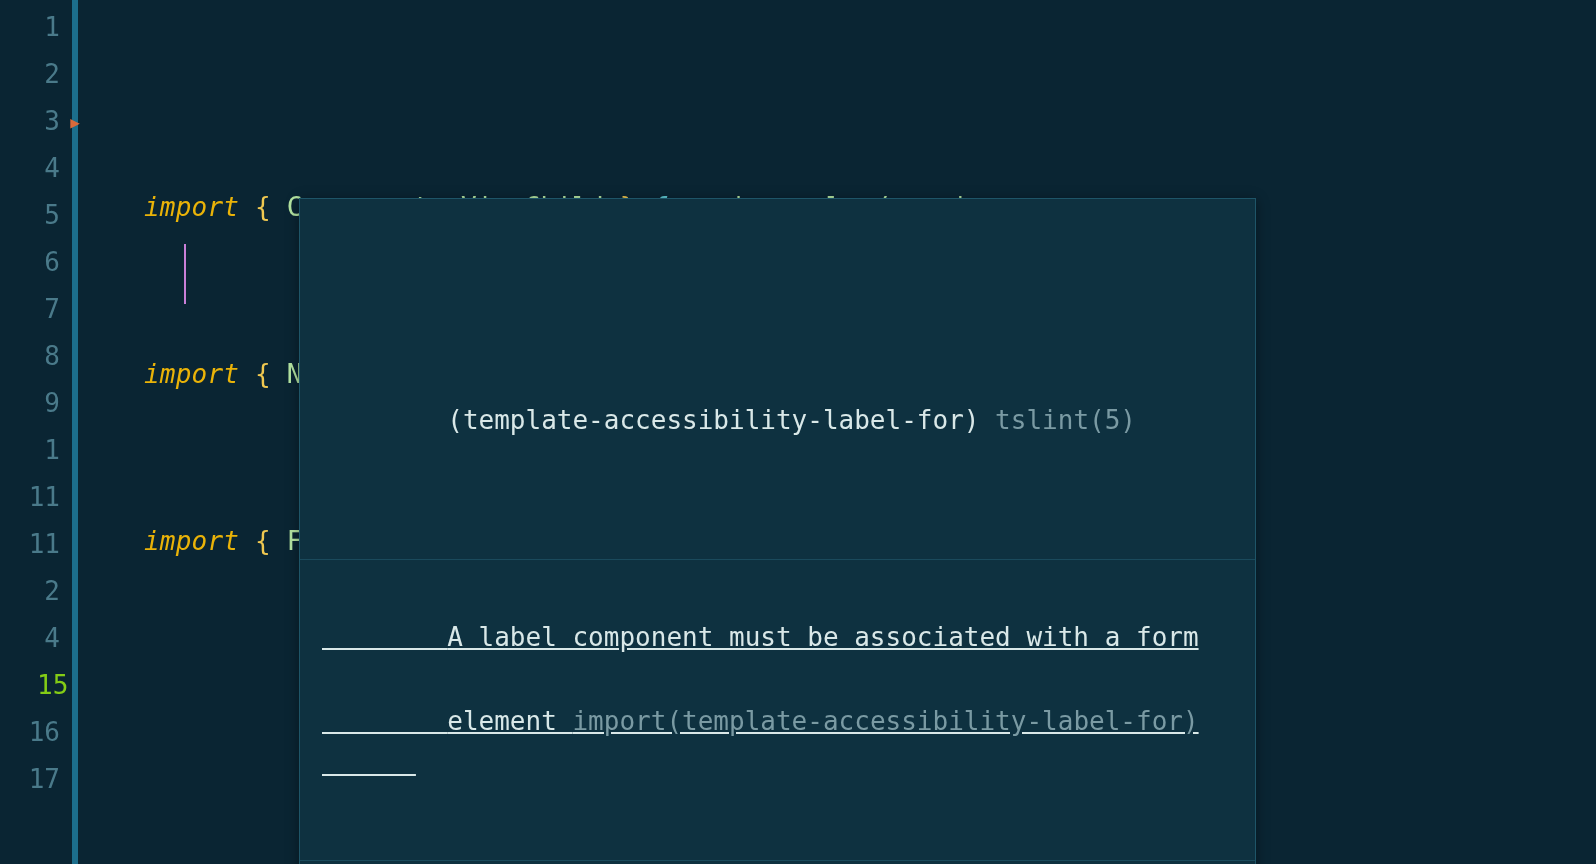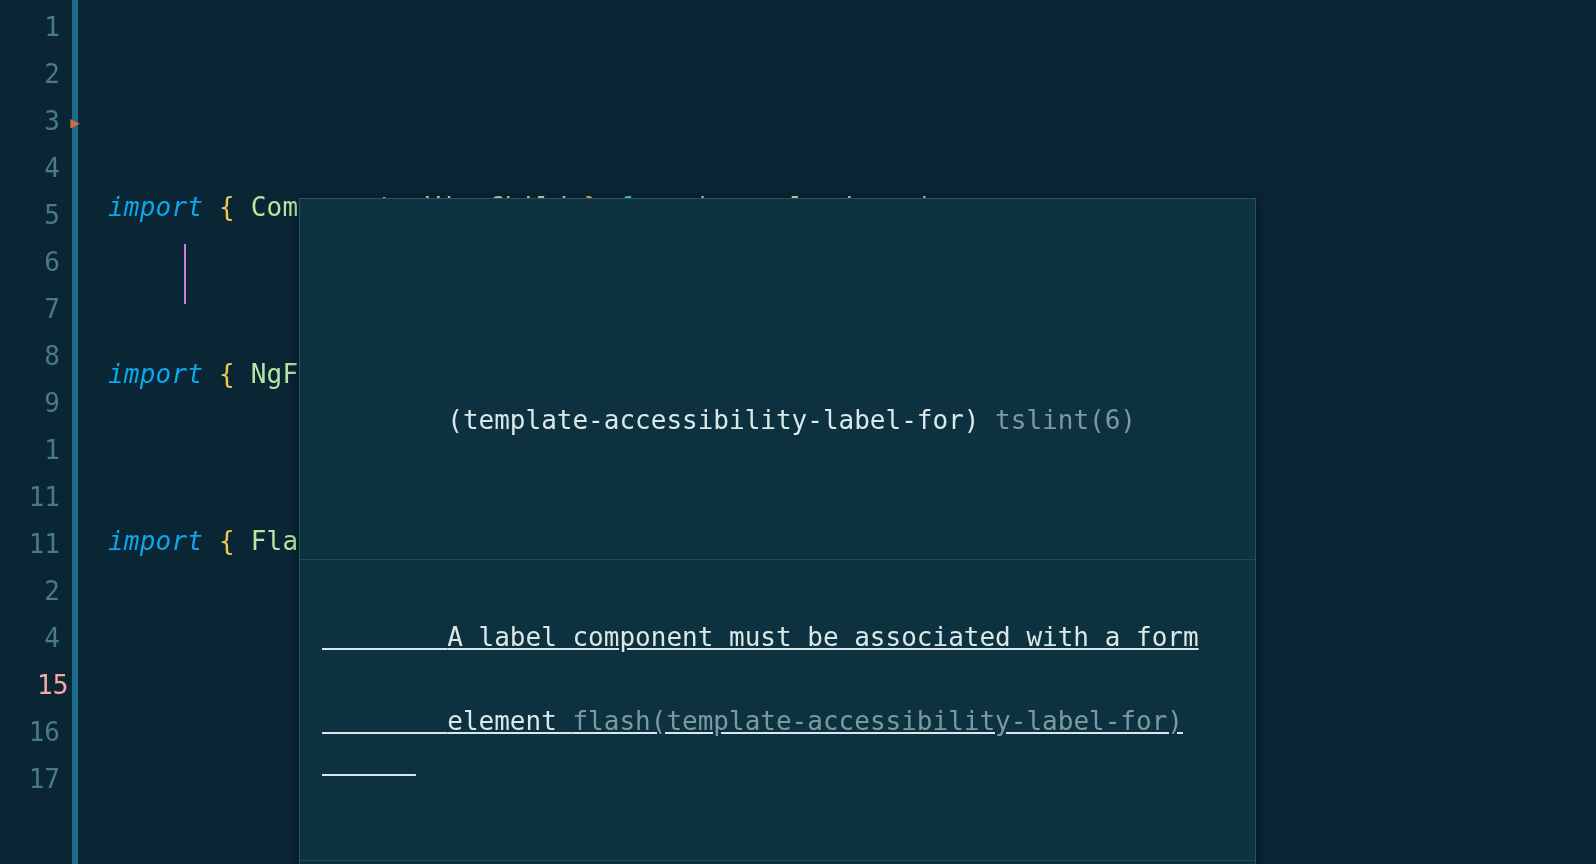--- a/index.html
+++ b/index.html
@@ -63,7 +63,7 @@
     font-size: 26px;
     letter-spacing: 0.2px;
   }
-  .kw { color: #0ea5e9; font-style: italic; }
+  .kw { color: #eab308; font-style: italic; margin-left: 36px; }
   .ty { color: #b5e6a2; }
   .fr { color: #5ec7d1; font-style: italic; }
   .st { color: #b5e6a2; }

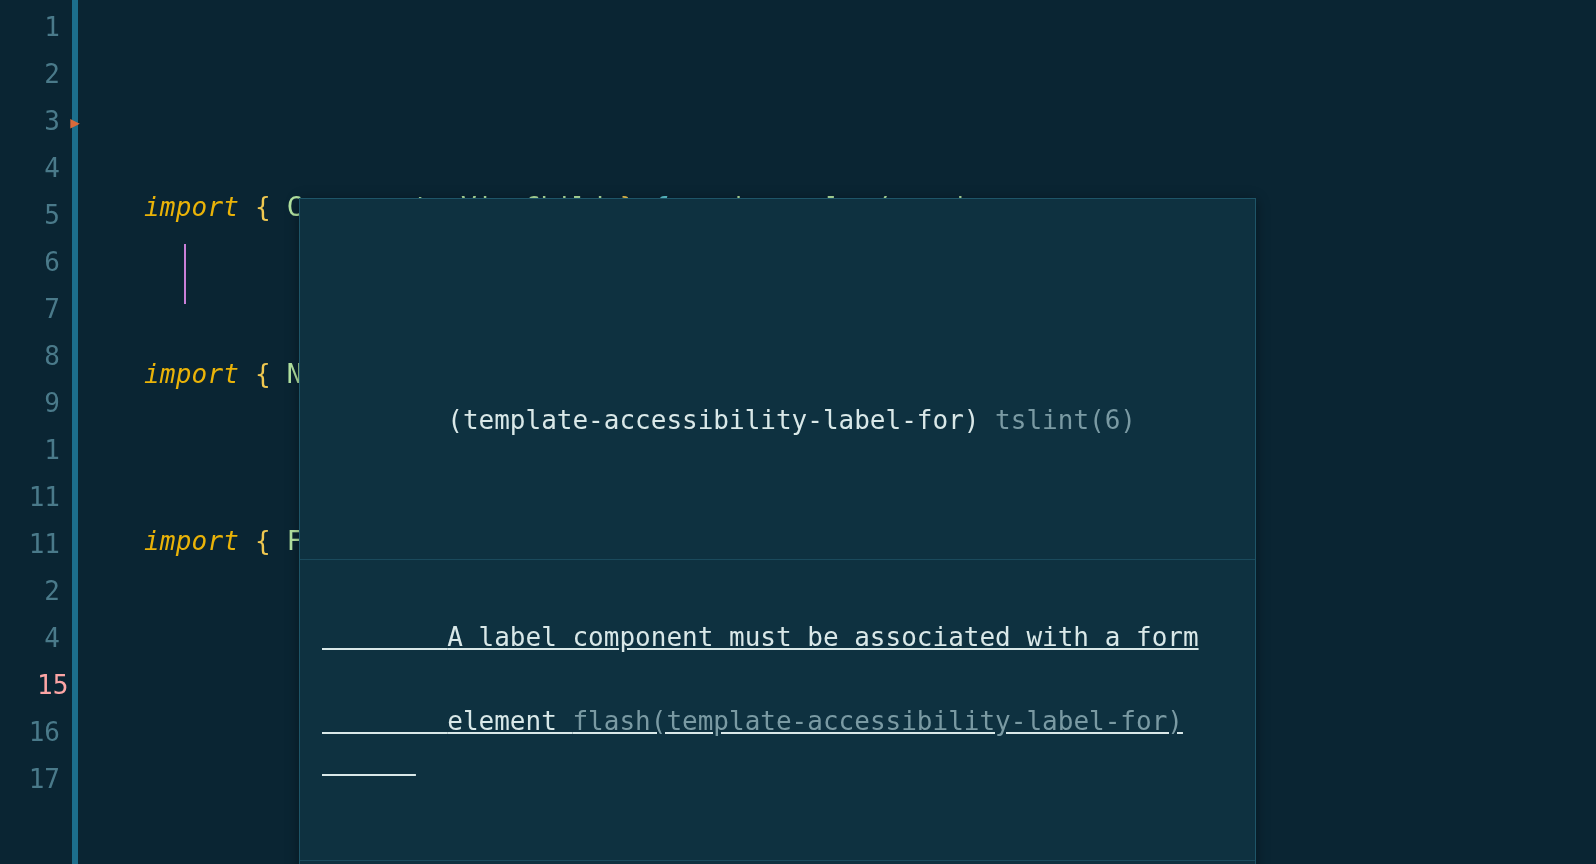--- a/index.html
+++ b/index.html
@@ -194,7 +194,7 @@
     <div class="hover-popup">
       <div class="hover-section">
         <br>
-        <span>(template-accessibility-label-for) </span><span class="muted">tslint(6)</span>
+        <span>(template-accessibility-label-for) </span><span class="muted">tslint(5)</span>
       </div>
       <div class="hover-section">
         <span>A label component must be associated with a form</span><br>

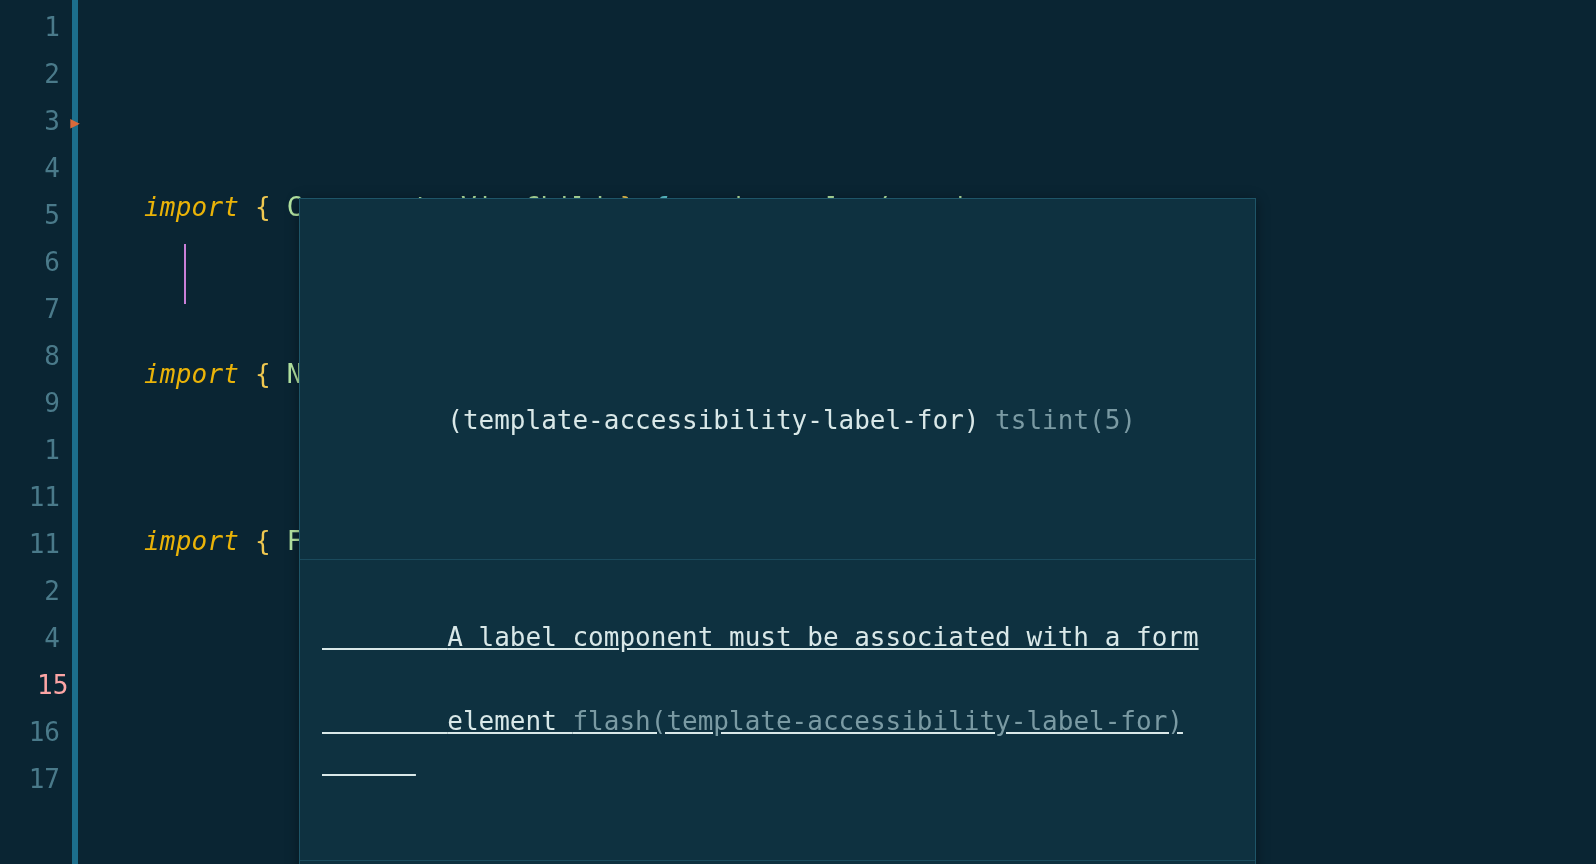--- a/index.html
+++ b/index.html
@@ -41,7 +41,7 @@
     font-size: 26px;
     position: relative;
   }
-  .ln.active { color: #fca5a5; padding-left: 37px; }
+  .ln.active { color: #84cc16; padding-left: 37px; }
   .fold-marker {
     position: absolute;
     right: -2px;

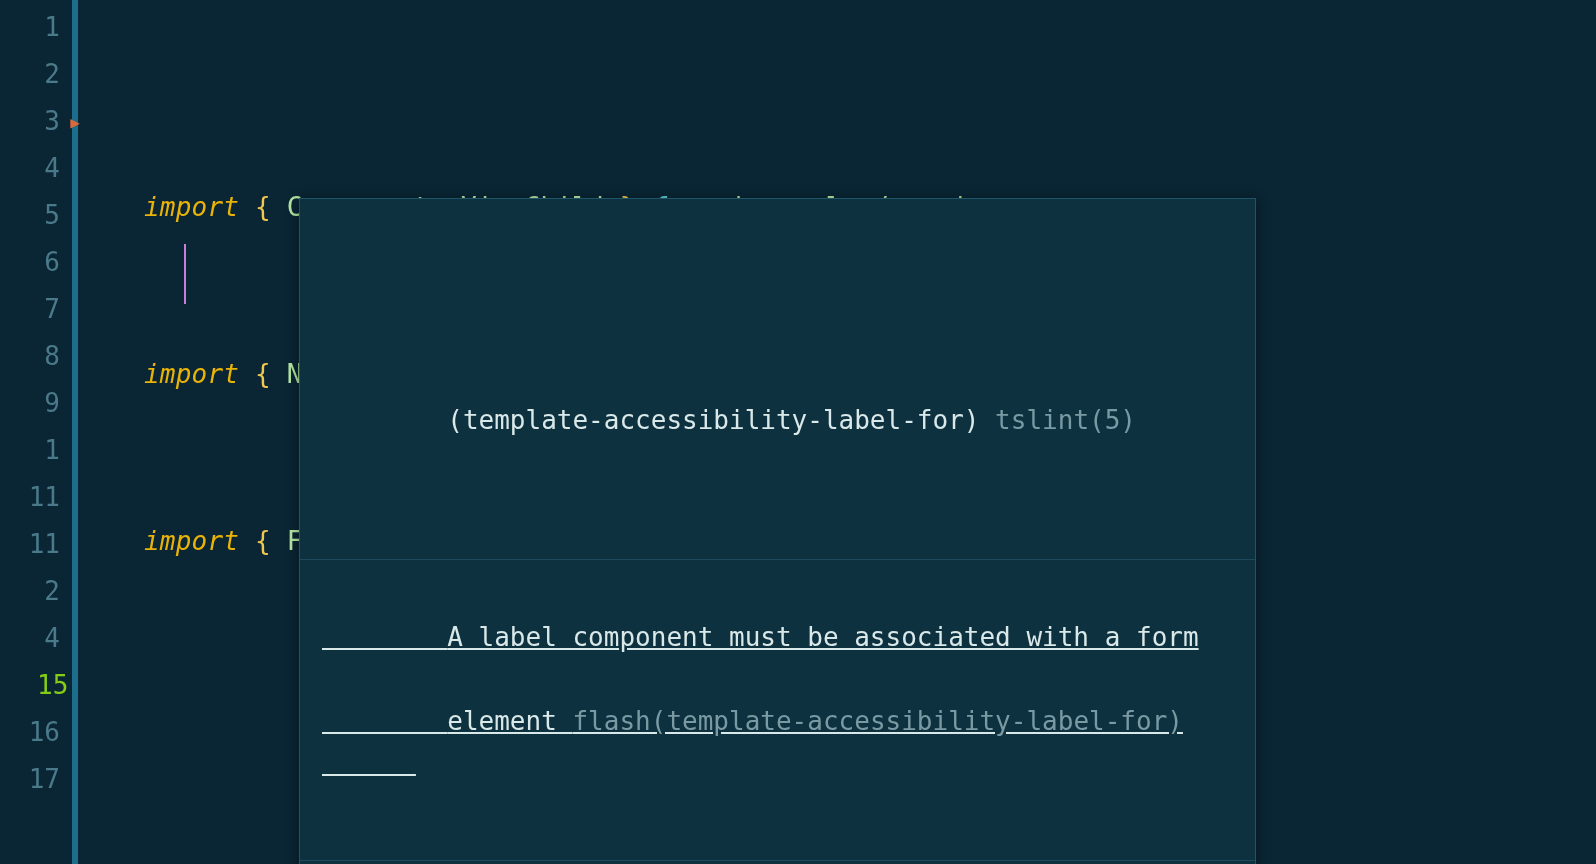--- a/index.html
+++ b/index.html
@@ -198,7 +198,7 @@
       </div>
       <div class="hover-section">
         <span>A label component must be associated with a form</span><br>
-        <span>element </span><span class="muted">flash(template-accessibility-label-for)</span>
+        <span>element </span><span class="muted">import(template-accessibility-label-for)</span>
       </div>
       <div class="hover-actions">
         

